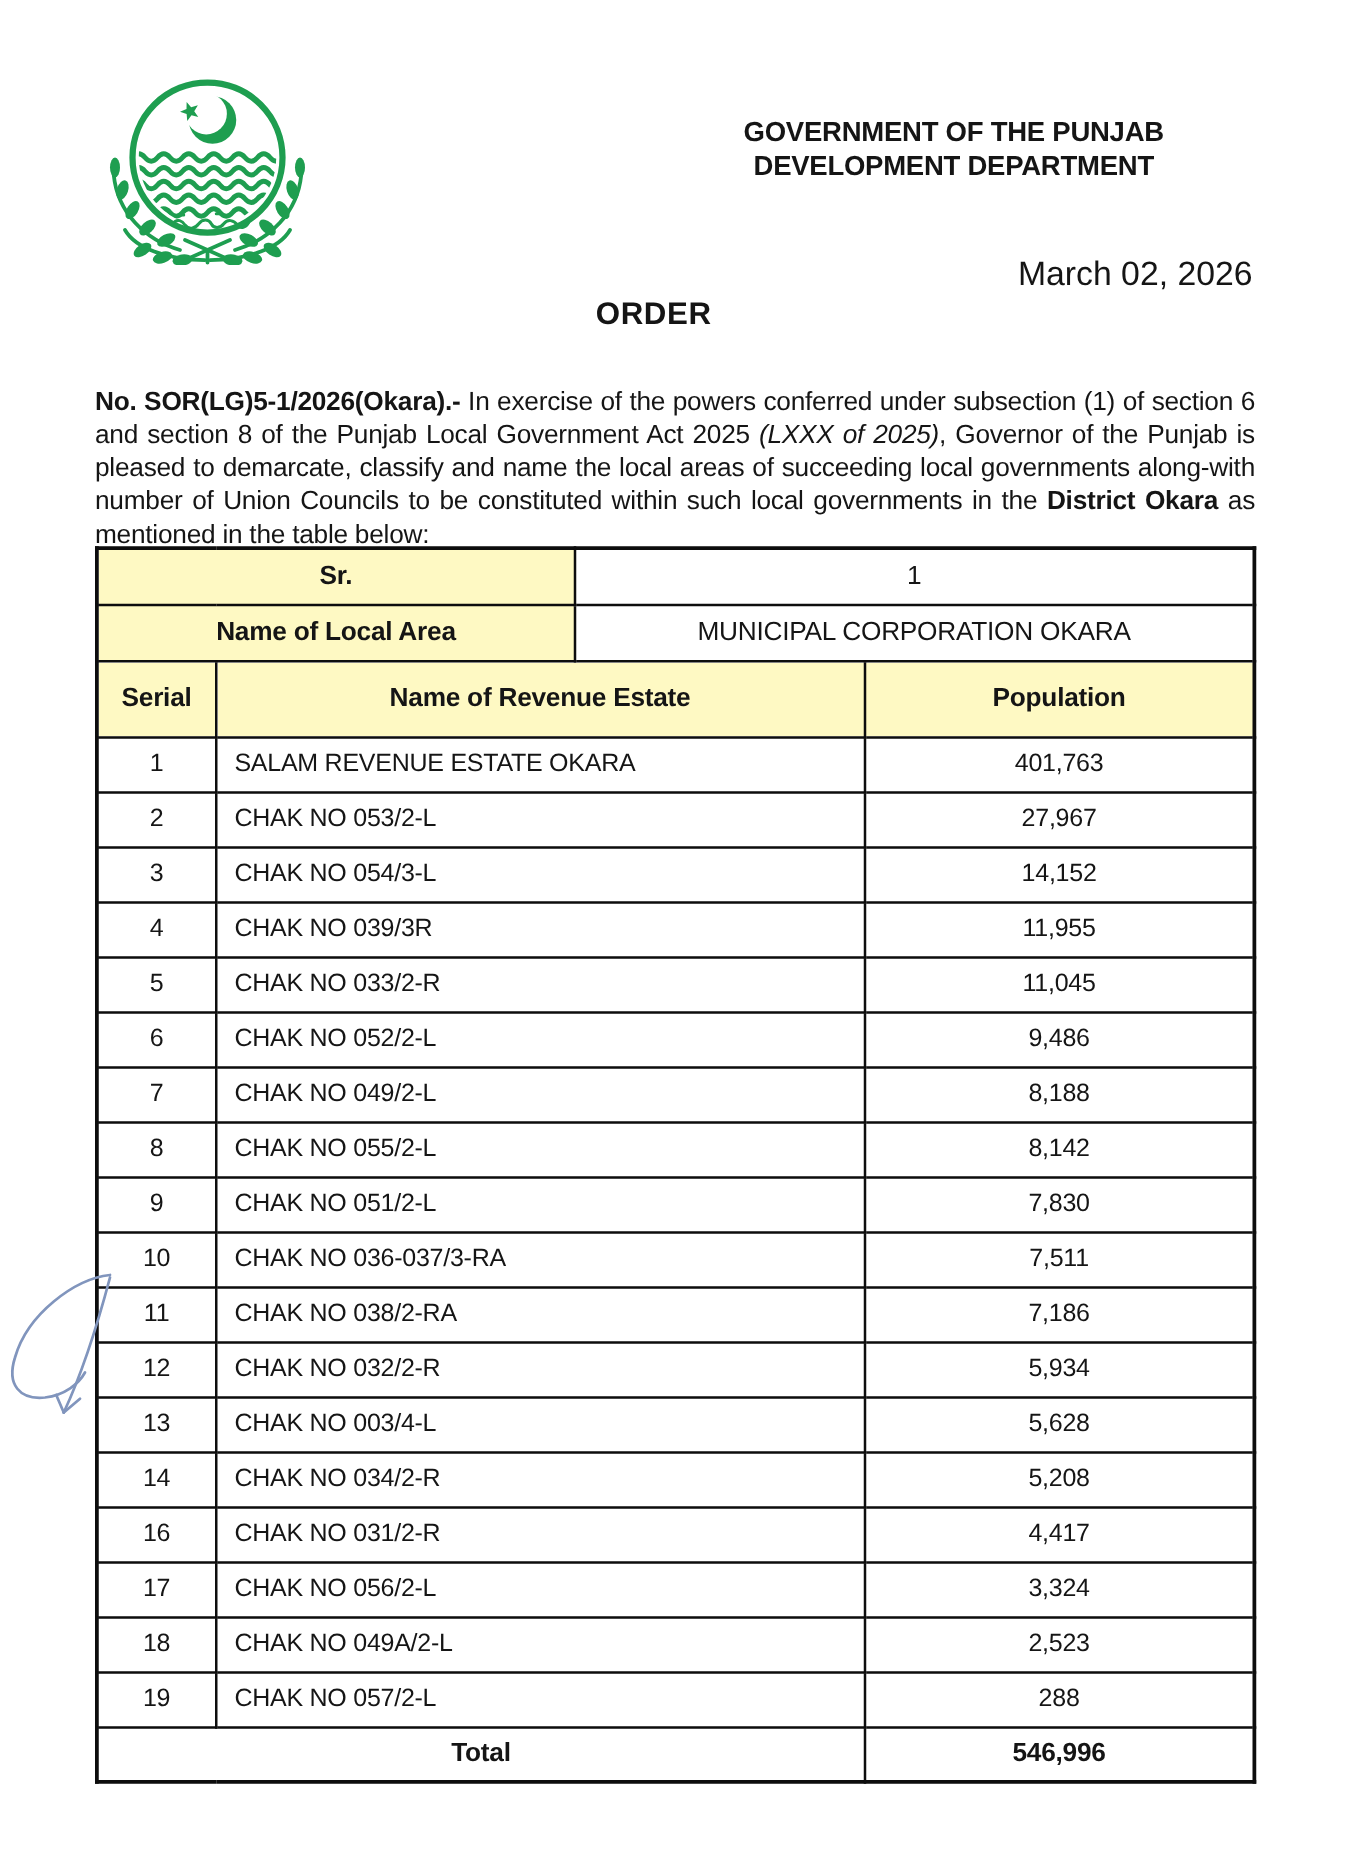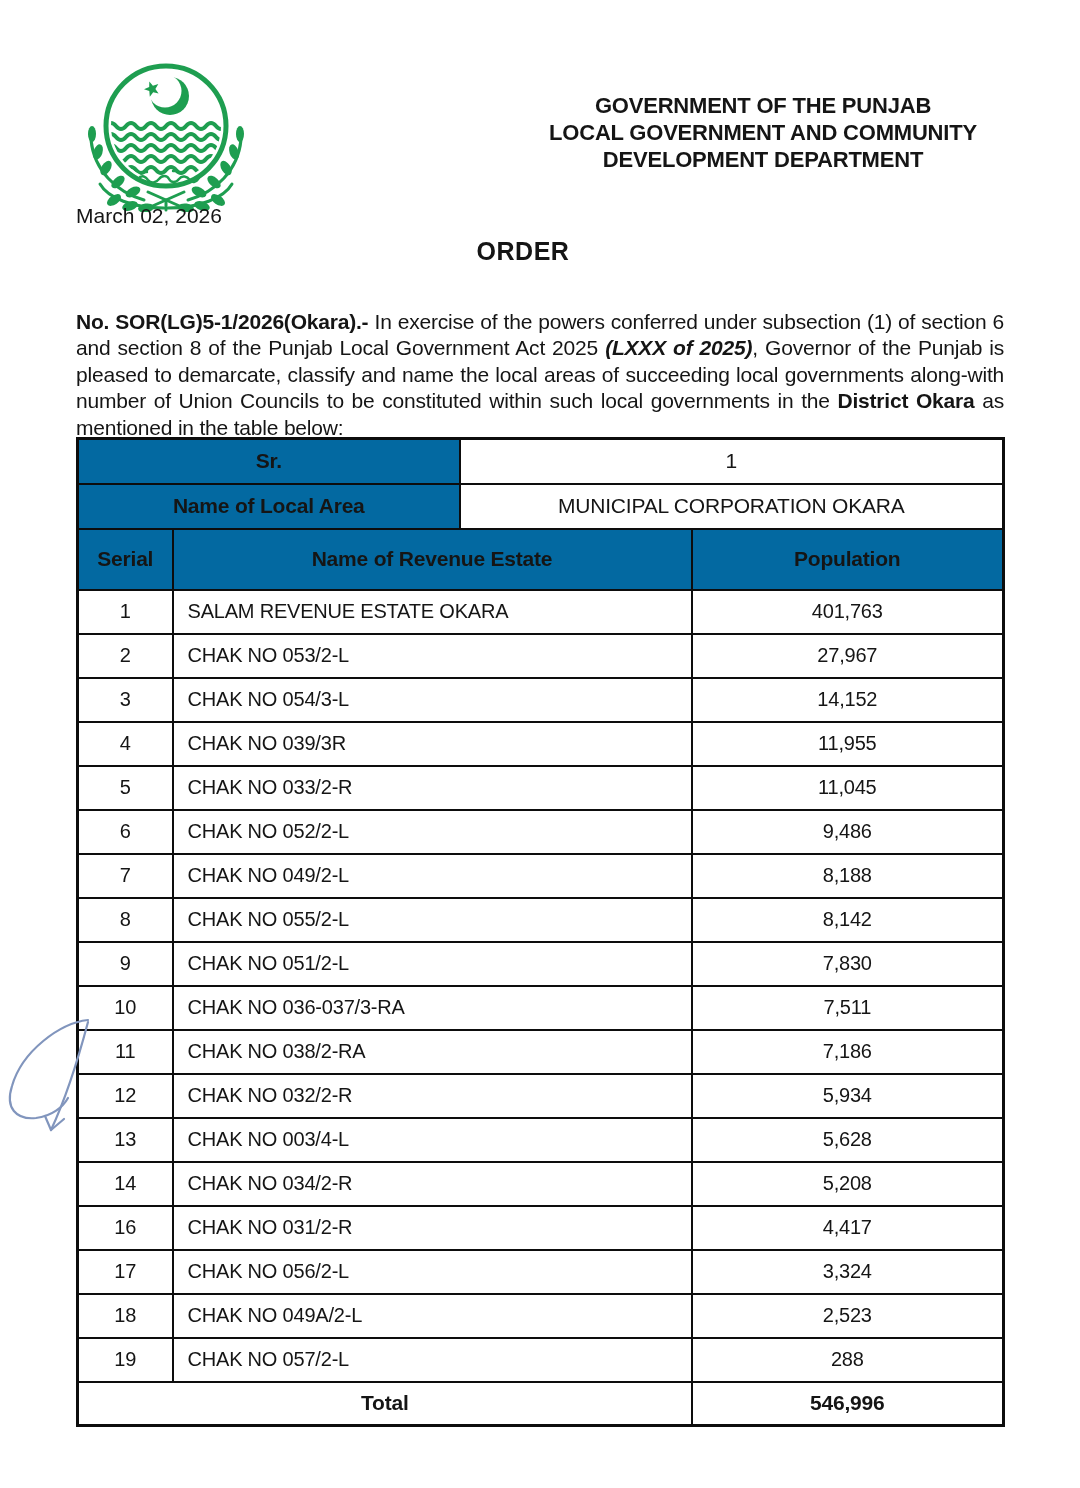--- a/index.html
+++ b/index.html
@@ -145,7 +145,6 @@
 
   <div class="dept-heading">
     <div>GOVERNMENT OF THE PUNJAB</div>
-    <div>LOCAL GOVERNMENT AND COMMUNITY</div>
     <div>DEVELOPMENT DEPARTMENT</div>
   </div>
 

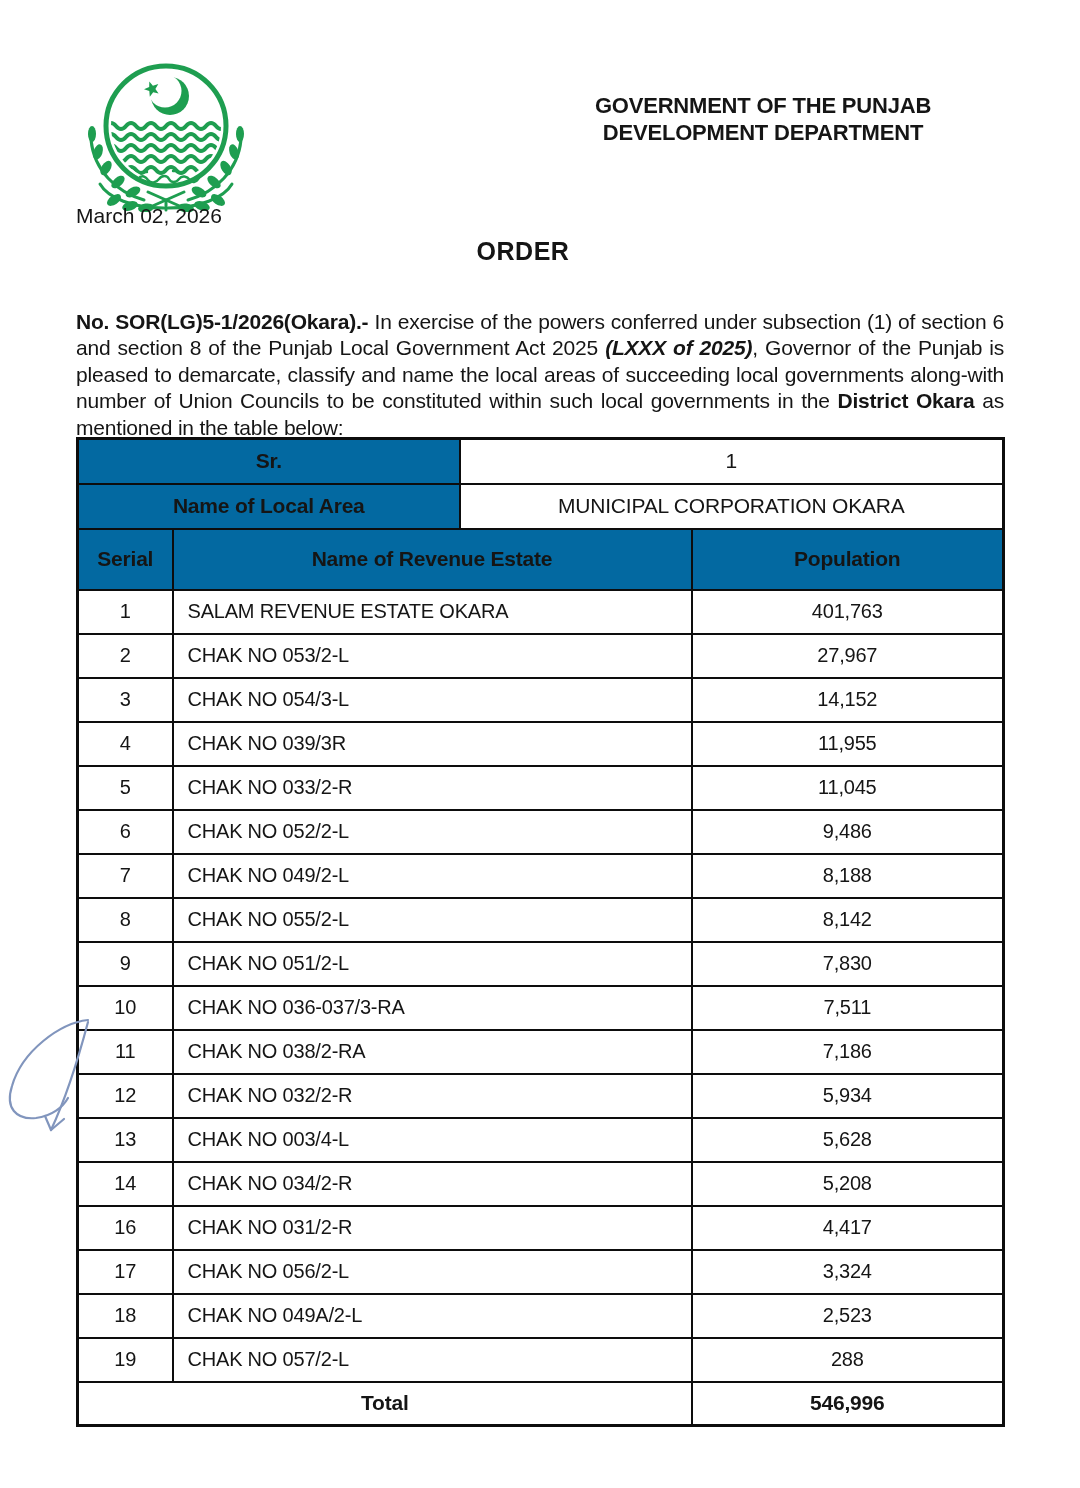--- a/index.html
+++ b/index.html
@@ -26,7 +26,7 @@
   }
   .date-line {
     position: absolute; left: 76px; top: 204px; width: 926px;
-    text-align: left; font-size: 21px;
+    text-align: right; font-size: 27px;
   }
   .order-title {
     position: absolute; left: 0; top: 237px; width: 1046px;

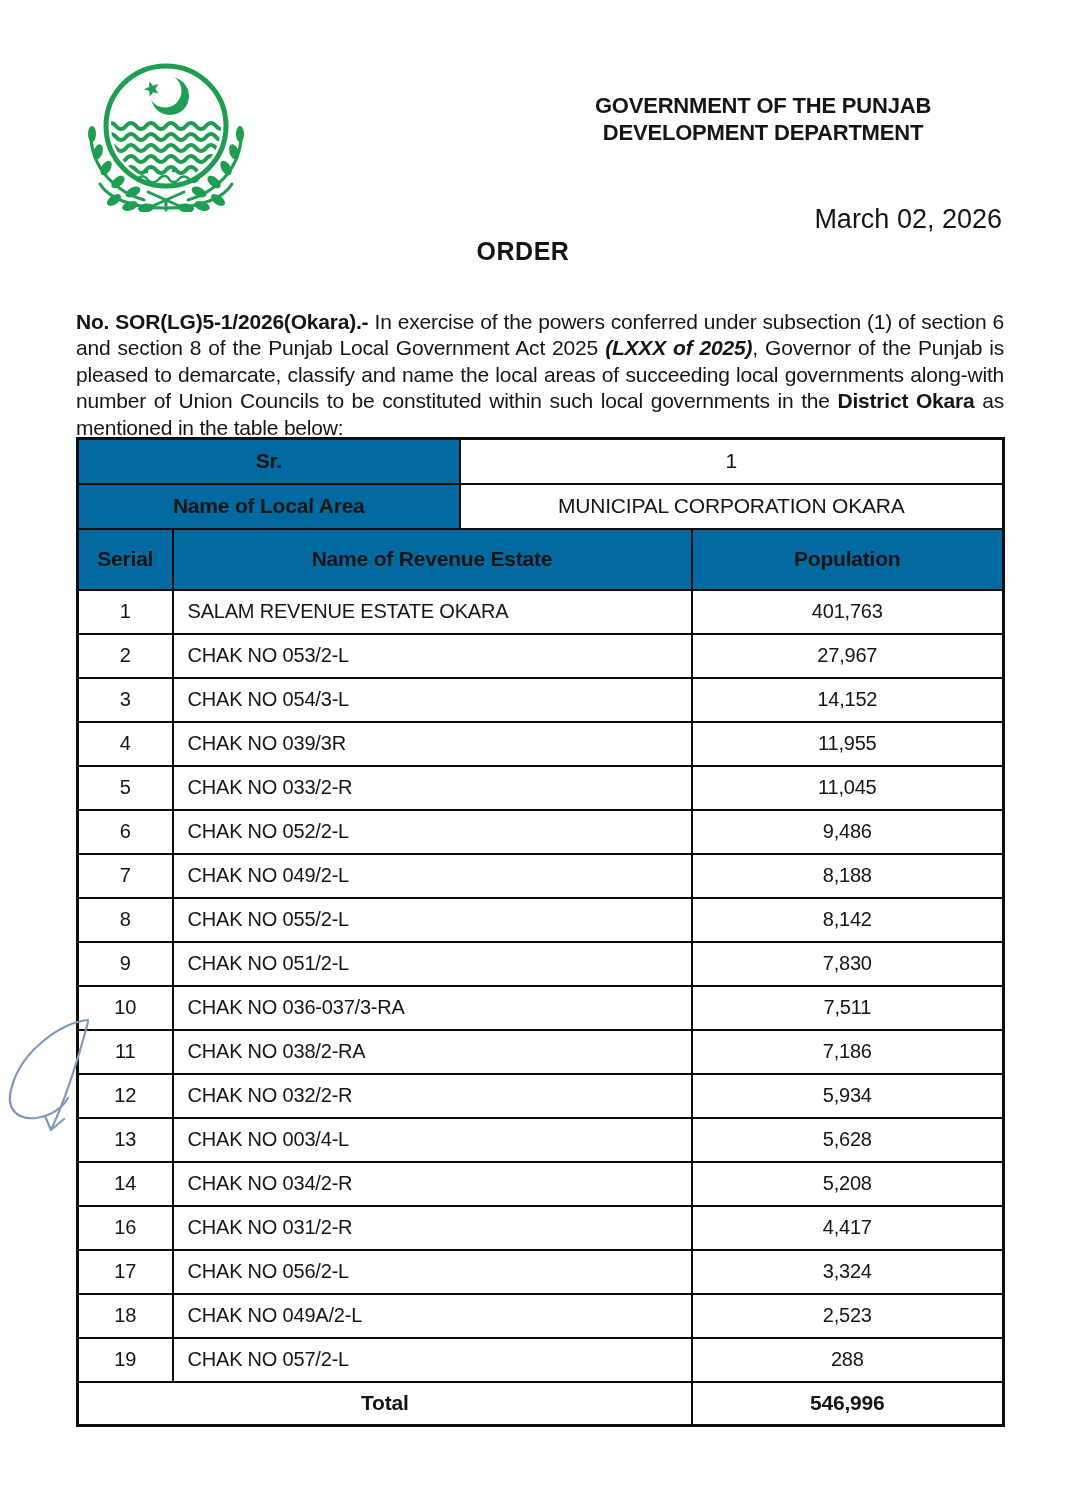--- a/index.html
+++ b/index.html
@@ -41,7 +41,7 @@
     text-align: justify; letter-spacing: -0.2px;
   }
   .order-paragraph .b { font-weight: 700; }
-  .order-paragraph .i { font-style: italic; font-weight: bold; }
+  .order-paragraph .i { font-style: italic; }
 
   
   table.area-table {

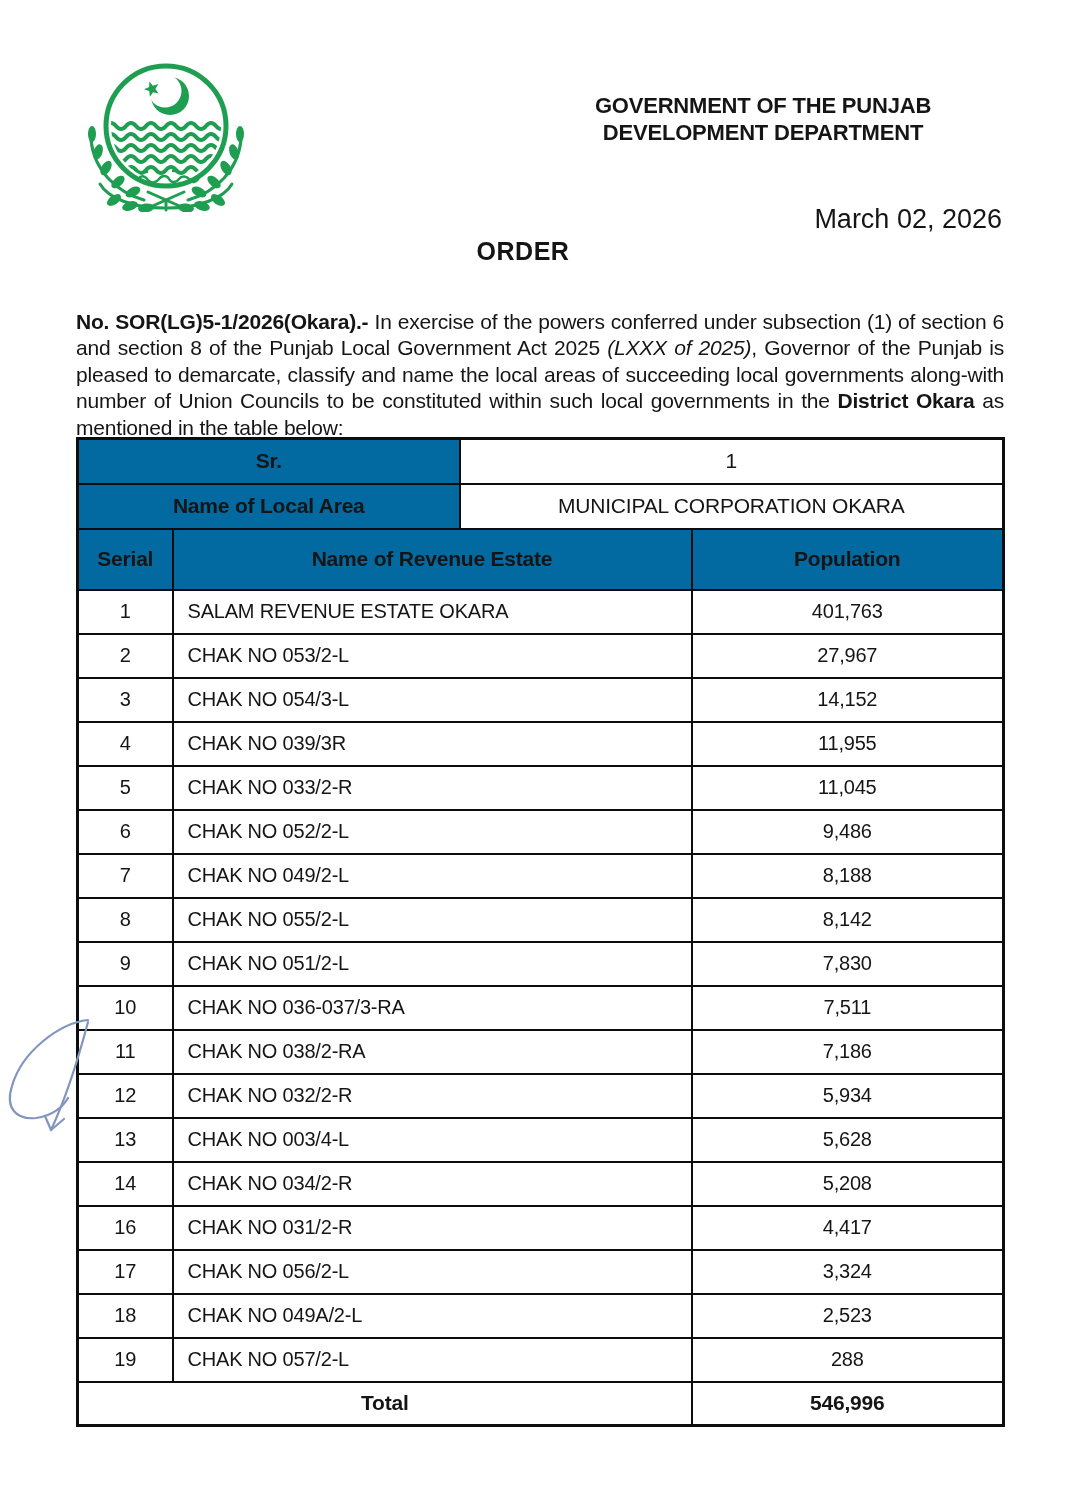--- a/index.html
+++ b/index.html
@@ -60,7 +60,7 @@
     letter-spacing: -0.2px;
   }
   .area-table { border: 3px solid #0d0d0d; }
-  .hdr { background: #0369a1; font-weight: 700; }
+  .hdr { background: #fef9c3; font-weight: 700; }
   tr.meta-row { height: 45px; }
   tr.cols-row { height: 61px; }
   tr.data-row { height: 44px; }

